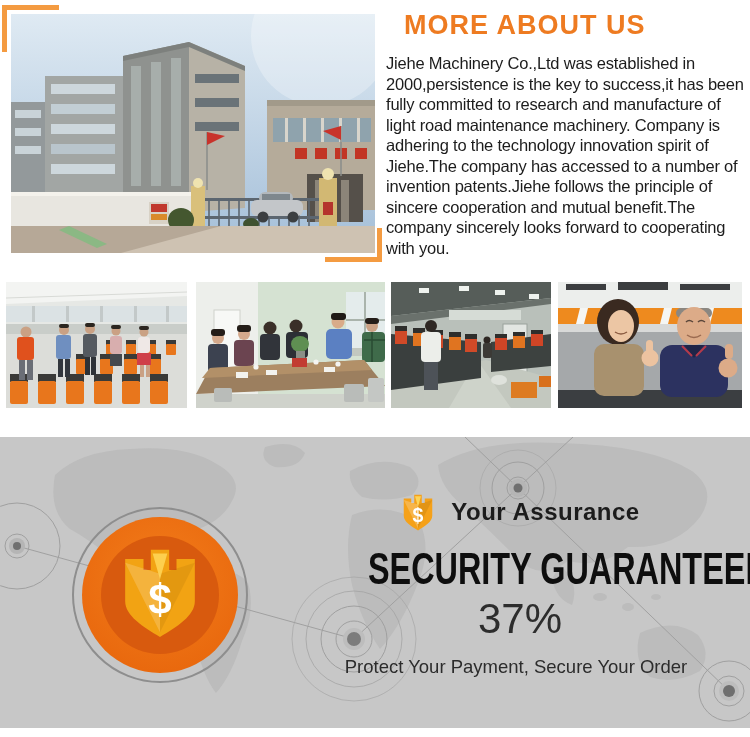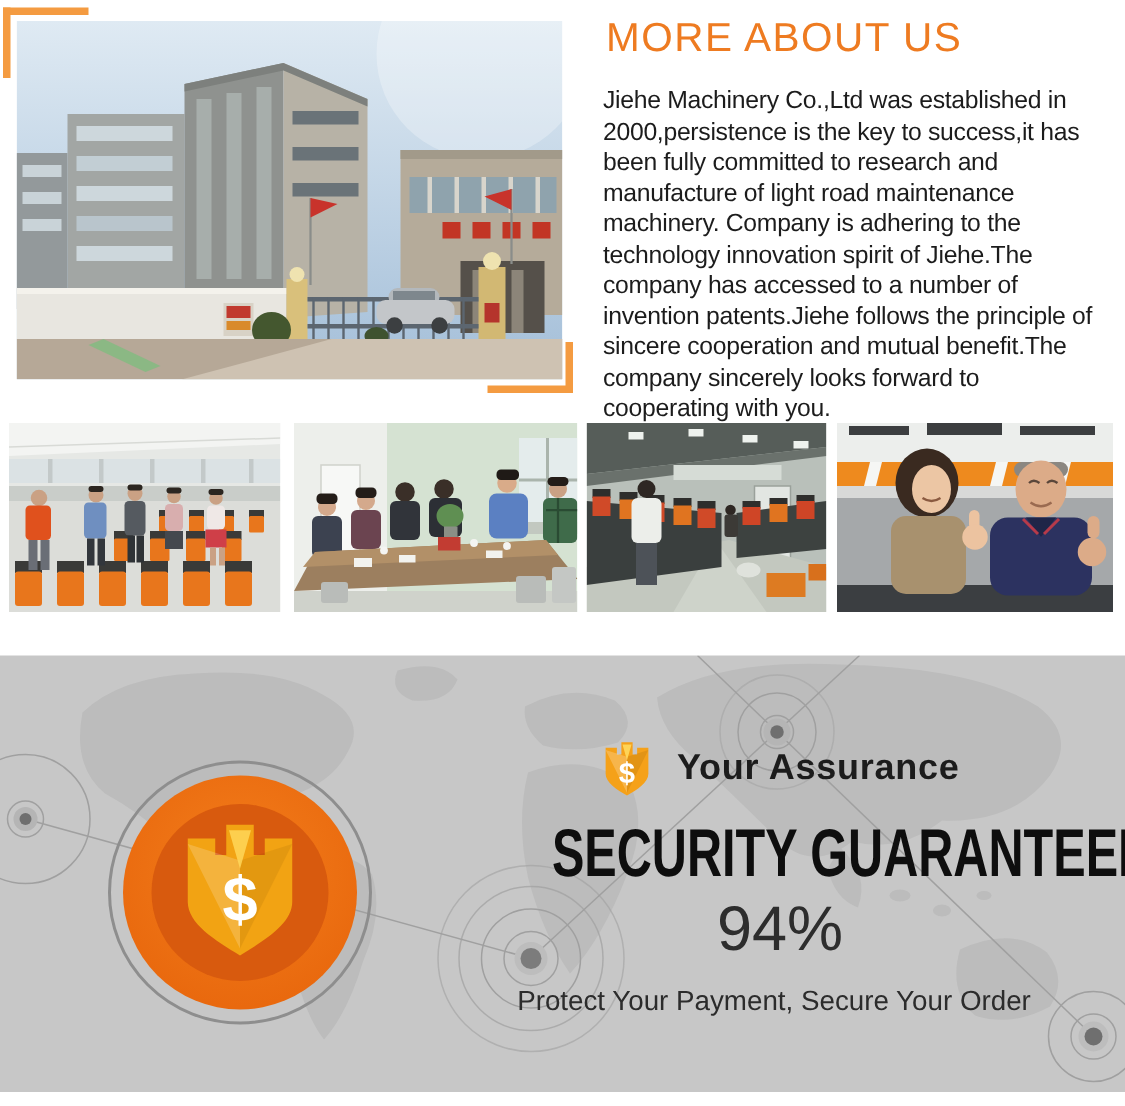--- a/index.html
+++ b/index.html
@@ -14,7 +14,7 @@
   .hero { position:absolute; left:11px; top:14px; width:364px; height:239px; margin:0; overflow:hidden; }
   .hero svg { display:block; width:100%; height:100%; }
   .about { position:absolute; left:386px; top:10px; width:360px; }
-  .about h1 { margin:0 0 12px 18px; color:#ee7b21; font-size:27px; font-weight:400;
+  .about h1 { margin:0 0 12px 18px; color:#ee7b21; font-size:27px; font-weight:700;
               letter-spacing:1px; white-space:nowrap; }
   .about p { margin:16px; font-size:16.5px; line-height:20.5px; color:#1c1c1c; letter-spacing:-0.2px; }
 

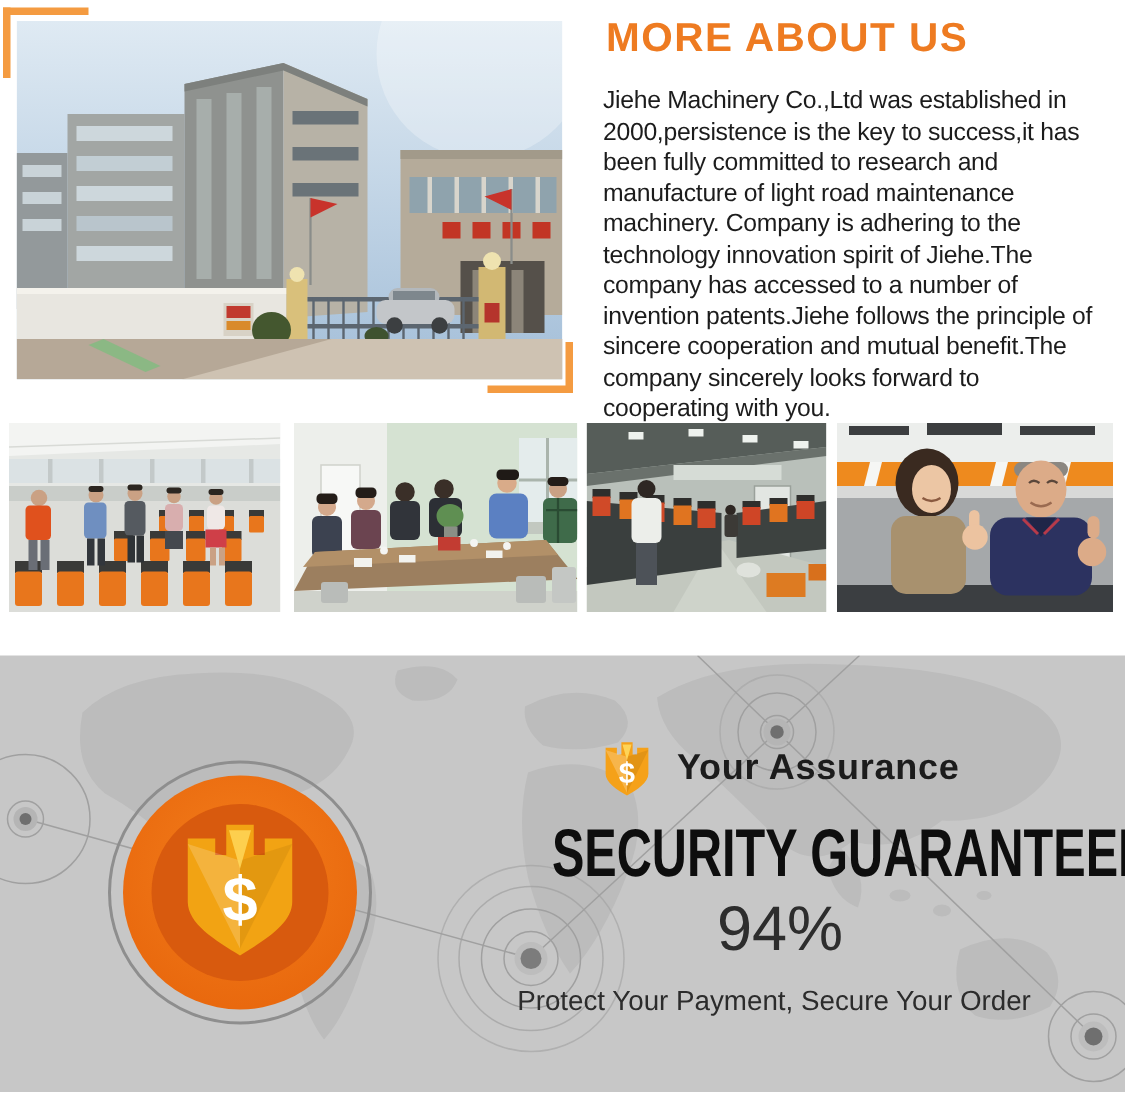--- a/index.html
+++ b/index.html
@@ -16,7 +16,7 @@
   .about { position:absolute; left:386px; top:10px; width:360px; }
   .about h1 { margin:0 0 12px 18px; color:#ee7b21; font-size:27px; font-weight:700;
               letter-spacing:1px; white-space:nowrap; }
-  .about p { margin:16px; font-size:16.5px; line-height:20.5px; color:#1c1c1c; letter-spacing:-0.2px; }
+  .about p { margin:0; font-size:16.5px; line-height:20.5px; color:#1c1c1c; letter-spacing:-0.2px; }
 
   
   .gallery { position:absolute; left:0; top:282px; width:750px; height:126px; }

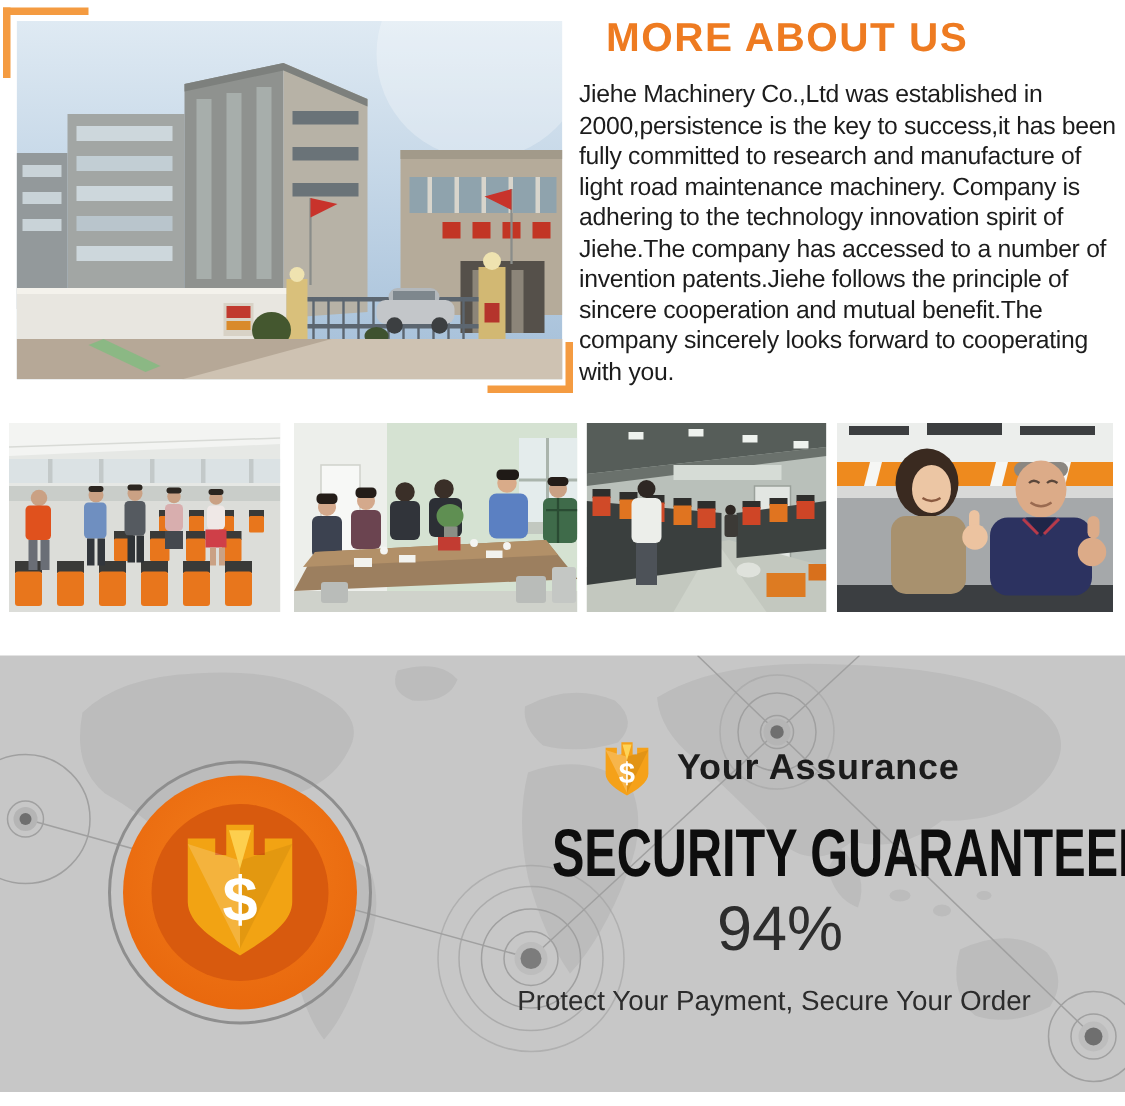--- a/index.html
+++ b/index.html
@@ -442,7 +442,7 @@
     <div class="security">
       <span>SECURITY GUARANTEED</span>
     </div>
-    <div class="percent">94%</div>
+    <div class="percent">37%</div>
     <div class="tagline">Protect Your Payment, Secure Your Order</div>
   </section>
 

